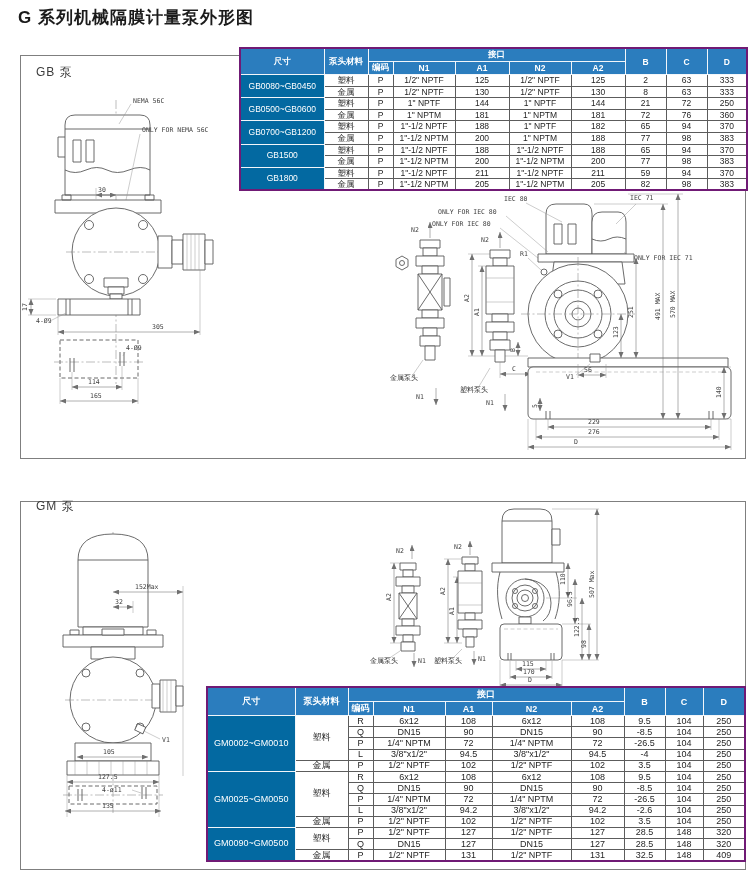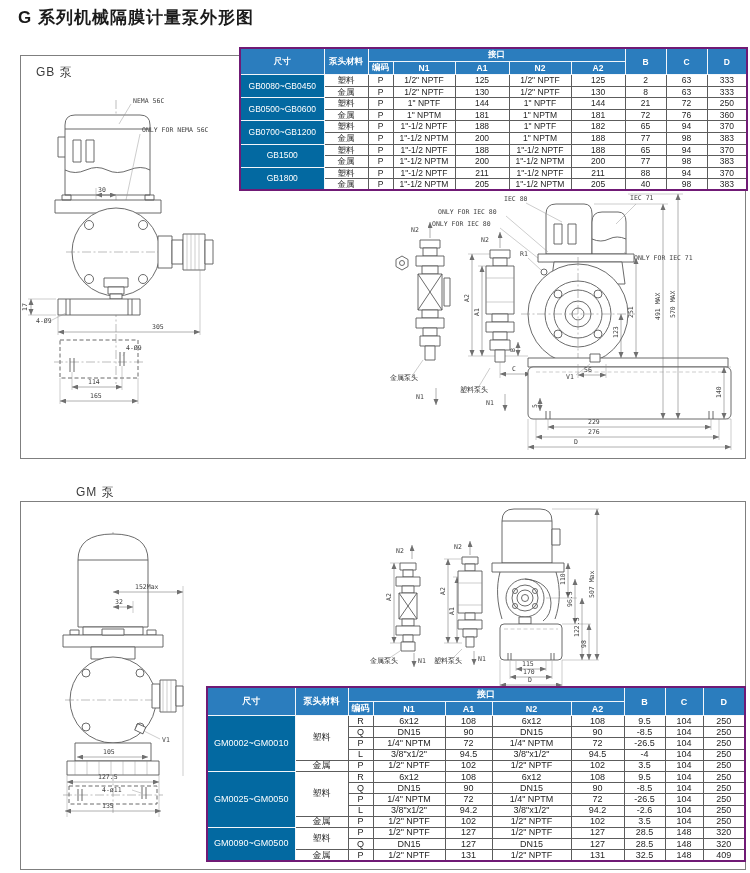--- a/index.html
+++ b/index.html
@@ -574,7 +574,7 @@
           <td>211</td>
           <td>1"-1/2 NPTF</td>
           <td>211</td>
-          <td>88</td>
+          <td>59</td>
           <td>94</td>
           <td>370</td>
       </tr>

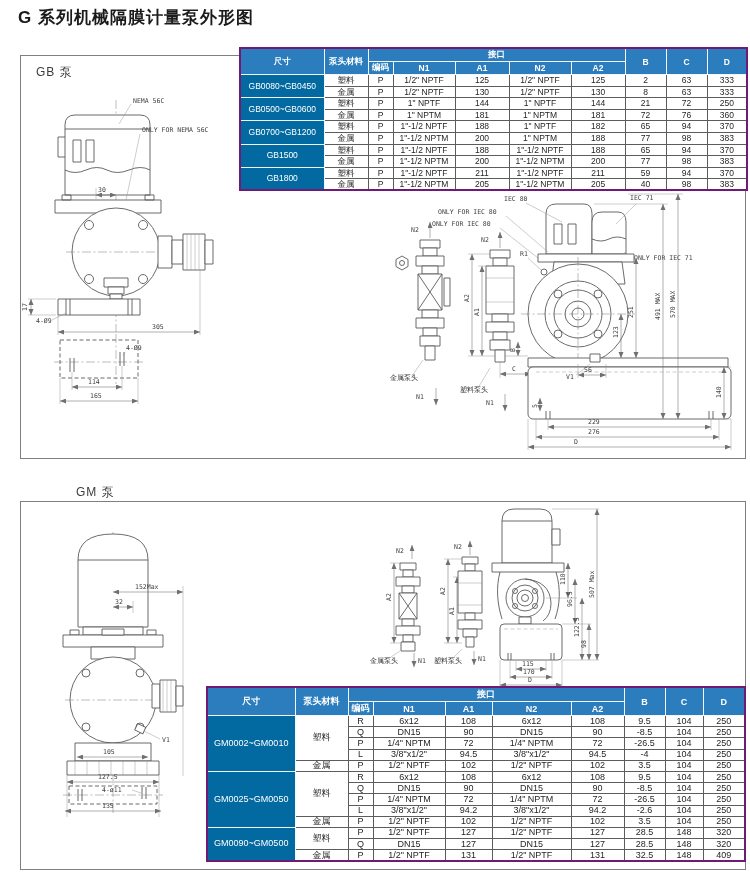--- a/index.html
+++ b/index.html
@@ -585,7 +585,7 @@
           <td>205</td>
           <td>1"-1/2 NPTM</td>
           <td>205</td>
-          <td>40</td>
+          <td>82</td>
           <td>98</td>
           <td>383</td>
       </tr>

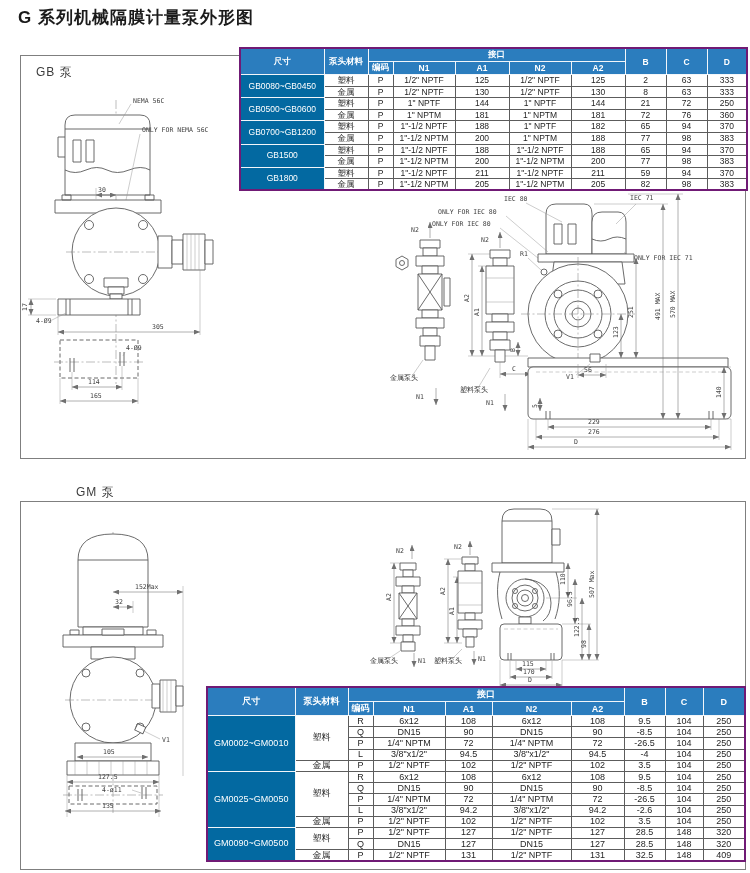--- a/index.html
+++ b/index.html
@@ -11,7 +11,7 @@
   #gm-panel{left:20px;top:501px;width:724px;height:367px;}
   .panel-label{position:absolute;font-size:12px;color:#3c3c3c;letter-spacing:1px;}
   #gb-label{left:36px;top:64px;}
-  #gm-label{left:36px;top:484px;margin-left:40px;}
+  #gm-label{left:36px;top:498px;}
 
   table.spec{position:absolute;border-collapse:collapse;table-layout:fixed;background:#fff;border:2px solid #701a75;}
   .spec th{background:#2b7dbe;color:#fff;border:1px solid #f2f6fa;font-weight:bold;padding:0;text-align:center;}

